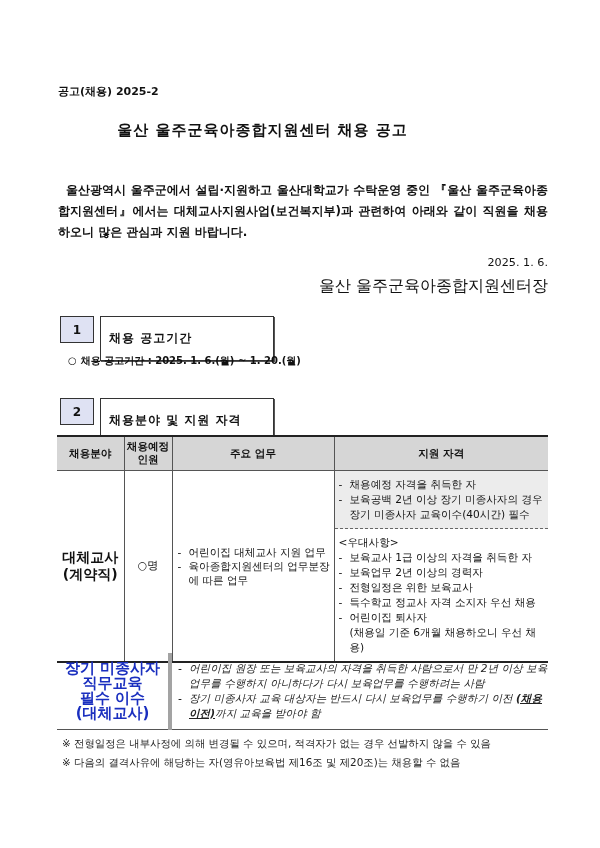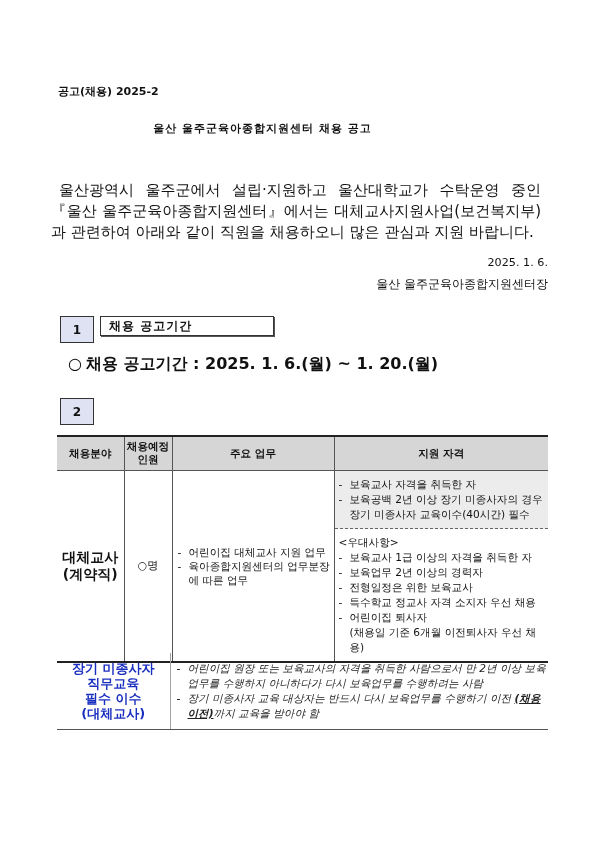--- a/index.html
+++ b/index.html
@@ -15,7 +15,7 @@
     }
     .doc-title {
       position: absolute; left: 0; width: 525px; top: 121px;
-      text-align: center; font-size: 11px; font-weight: bold; letter-spacing: 1px;
+      text-align: center; font-size: 15px; font-weight: bold; letter-spacing: 1px;
     }
     .intro {
       position: absolute; left: 51px; width: 490px; top: 180px;

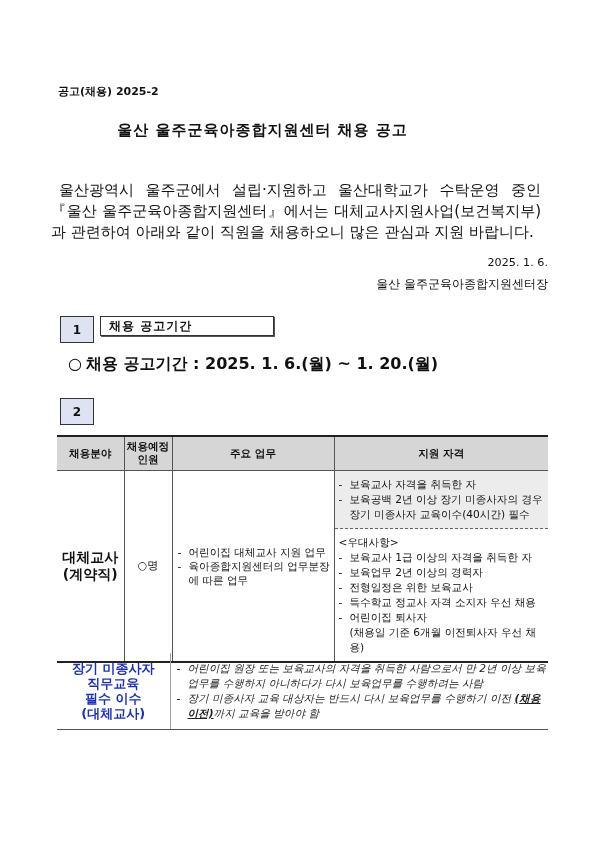--- a/index.html
+++ b/index.html
@@ -18,8 +18,8 @@
       text-align: center; font-size: 15px; font-weight: bold; letter-spacing: 1px;
     }
     .intro {
-      position: absolute; left: 51px; width: 490px; top: 180px;
-      font-size: 15px; line-height: 21px; text-align: justify;
+      position: absolute; left: 58px; width: 490px; top: 180px;
+      font-size: 12px; line-height: 21px; text-align: justify; font-weight: bold;
     }
     .intro .indent { display: inline-block; width: 8px; }
     .date {

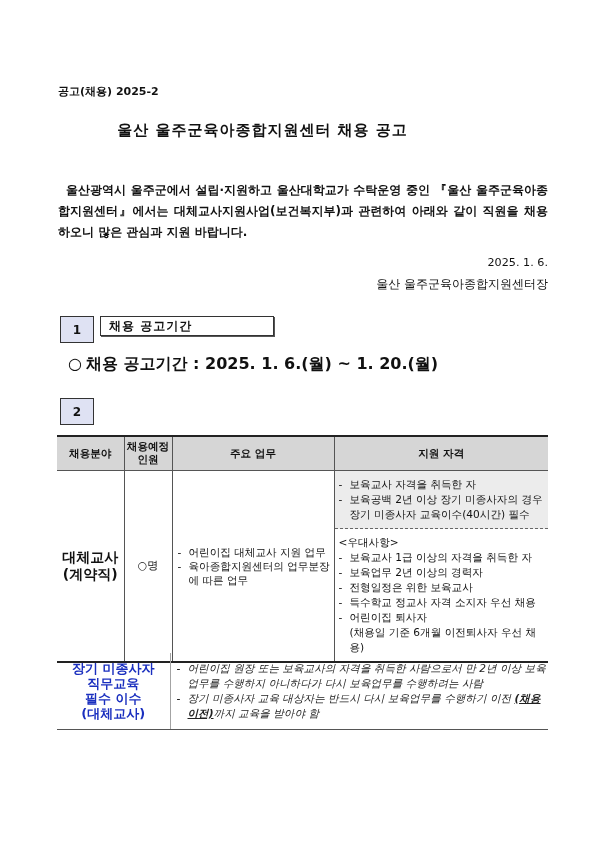--- a/index.html
+++ b/index.html
@@ -26,7 +26,7 @@
       position: absolute; right: 52px; top: 256px; font-size: 11.2px; text-align: left;
     }
     .issuer {
-      position: absolute; right: 52px; top: 276px; font-size: 12px; text-align: right;
+      position: absolute; right: 52px; top: 276px; font-size: 16px; text-align: right;
     }
     .section-head { position: absolute; left: 60px; height: 27px; display: flex; }
     .sec-num {

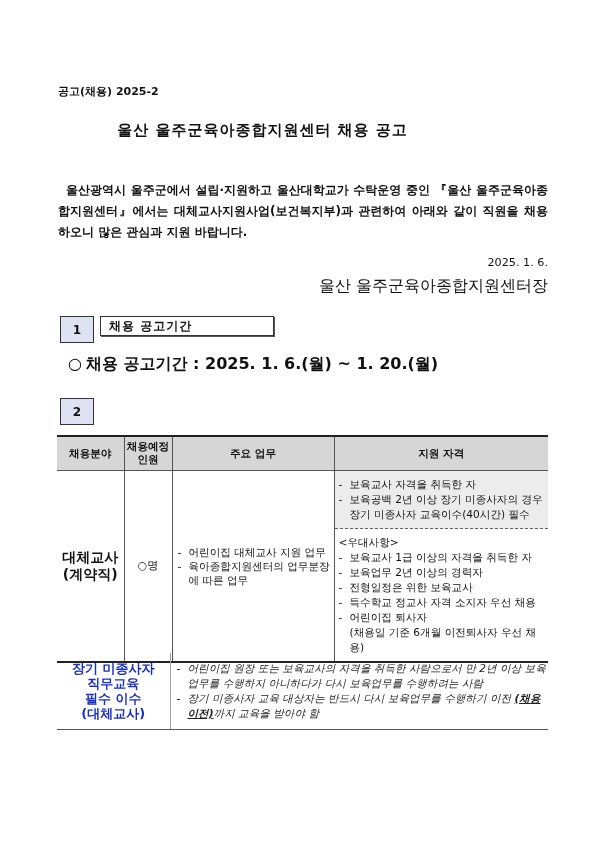--- a/index.html
+++ b/index.html
@@ -35,7 +35,7 @@
       display: flex; align-items: center; justify-content: center;
     }
     .sec-title {
-      margin-left: 6px; width: 174px; height: 20px; border: 1.5px solid #333;
+      margin-left: 6px; width: 174px; height: 45px; border: 1.5px solid #333;
       font-size: 12px; font-weight: bold; display: flex; align-items: center;
       padding-left: 8px; letter-spacing: 1px;
       box-shadow: 1px 1px 0 #555;

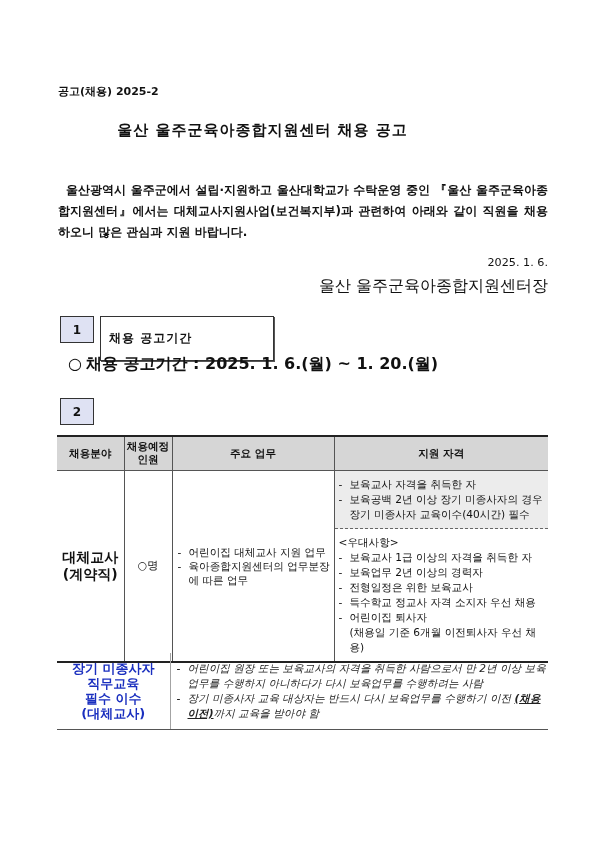--- a/index.html
+++ b/index.html
@@ -43,7 +43,7 @@
     .sec1 { top: 316px; }
     .sec2 { top: 398px; }
     .period {
-      position: absolute; left: 68px; top: 354px; font-size: 16px; font-weight: bold;
+      position: absolute; left: 68px; top: 354px; font-size: 10px; font-weight: bold;
     }
     .period .circle { font-weight: normal; margin-right: 4px; }
 

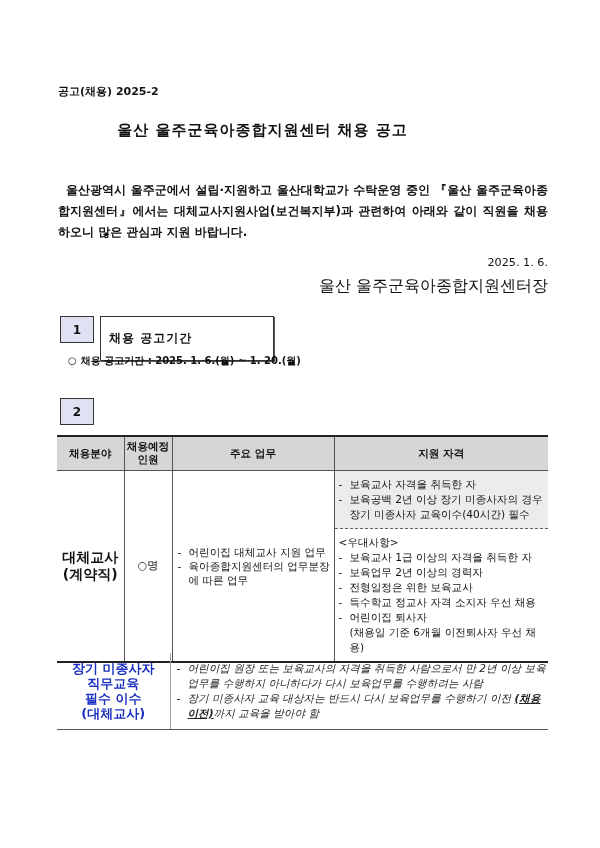--- a/index.html
+++ b/index.html
@@ -120,6 +120,7 @@
 
   <div class="section-head sec2">
     <div class="sec-num">2</div>
+    <div class="sec-title">채용분야 및 지원 자격</div>
   </div>
 
   <table class="main">

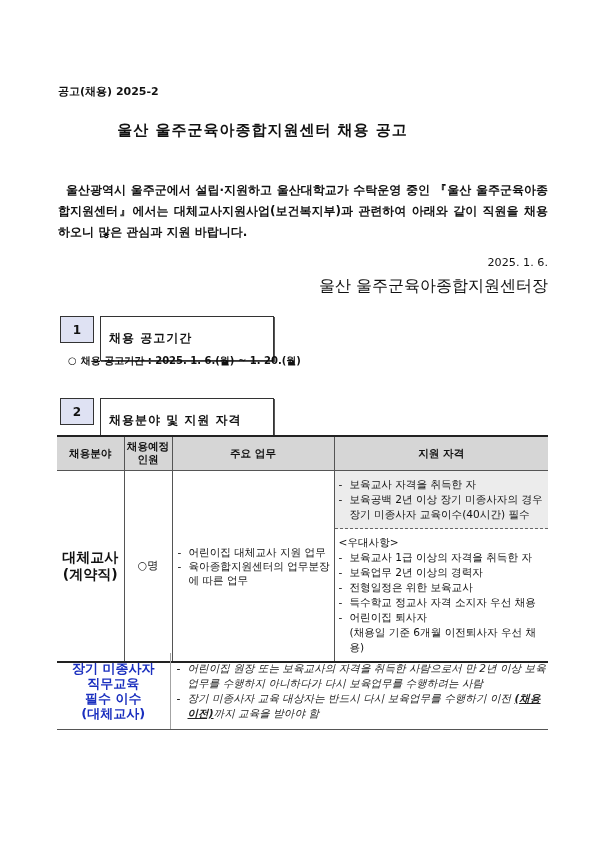--- a/index.html
+++ b/index.html
@@ -154,7 +154,7 @@
         <div class="qual-top">
           <div class="li">
                 <span class="dash">-</span>
-                <span class="txt">보육교사 자격을 취득한 자</span>
+                <span class="txt">채용예정 자격을 취득한 자</span>
               </div>
           <div class="li">
                 <span class="dash">-</span>

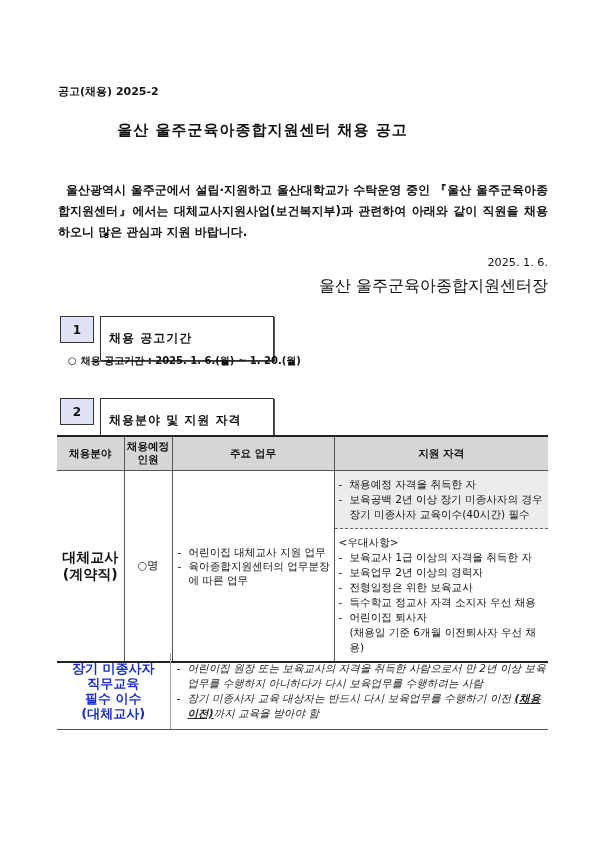--- a/index.html
+++ b/index.html
@@ -183,7 +183,7 @@
                 <span class="dash">-</span>
                 <span class="txt">어린이집 퇴사자</span>
               </div>
-          <div class="sub">(채용일 기준 6개월 이전퇴사자 우선 채용)</div>
+          <div class="sub">(채용일 기준 6개월 채용하오니 우선 채용)</div>
         </div>
       </td>
     </tr>

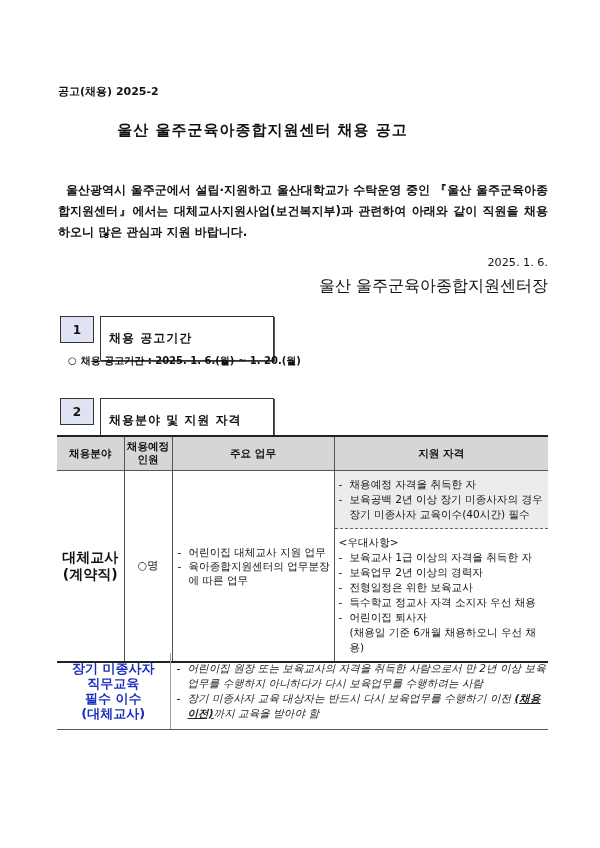--- a/index.html
+++ b/index.html
@@ -87,7 +87,7 @@
     table.extra td { border-bottom: 1px solid #555; height: 76px; vertical-align: middle; }
     .extra-label {
       width: 113px; text-align: center; color: #1a2fbf; font-weight: bold;
-      line-height: 15px; font-size: 13px; border-right: 1px solid #a3a3a3;
+      line-height: 15px; font-size: 15px; border-right: 4px solid #a3a3a3;
     }
     .extra-desc { padding-left: 6px; font-style: italic; line-height: 15px; color: #222; }
     .extra-desc .ul { text-decoration: underline; font-weight: bold; }

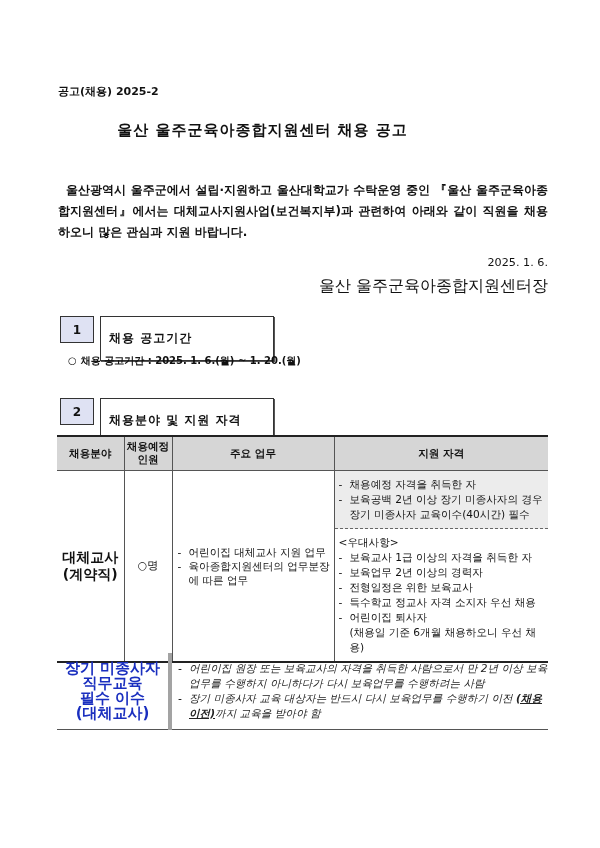--- a/index.html
+++ b/index.html
@@ -213,6 +213,10 @@
   </tbody>
     </table>
 
+  <div class="notes">
+    <div>※ 전형일정은 내부사정에 의해 변경될 수 있으며, 적격자가 없는 경우 선발하지 않을 수 있음</div>
+    <div>※ 다음의 결격사유에 해당하는 자(영유아보육법 제16조 및 제20조)는 채용할 수 없음</div>
+  </div>
 
 </div>
 

